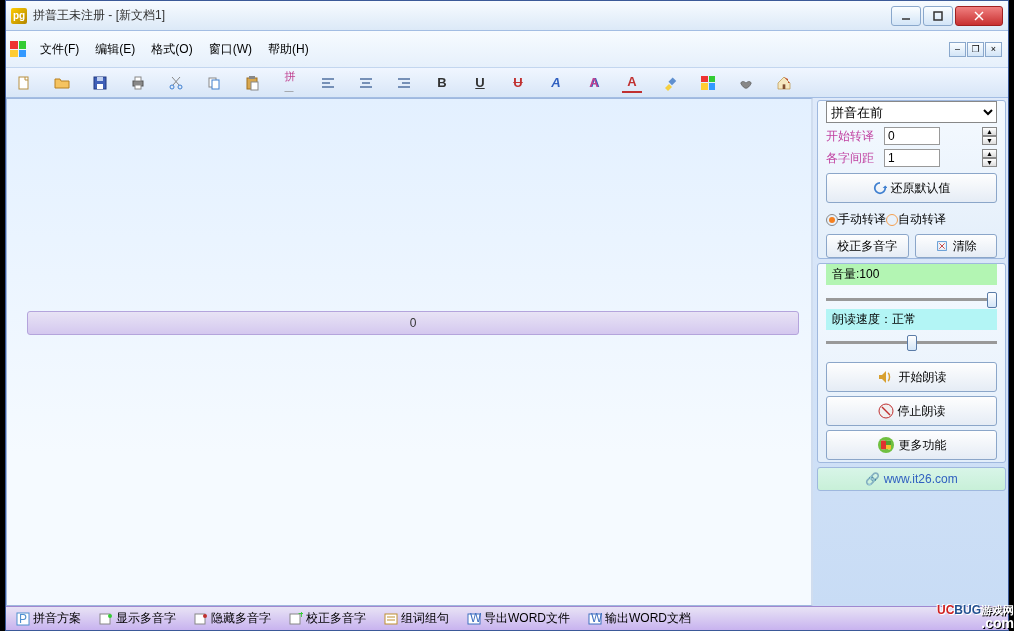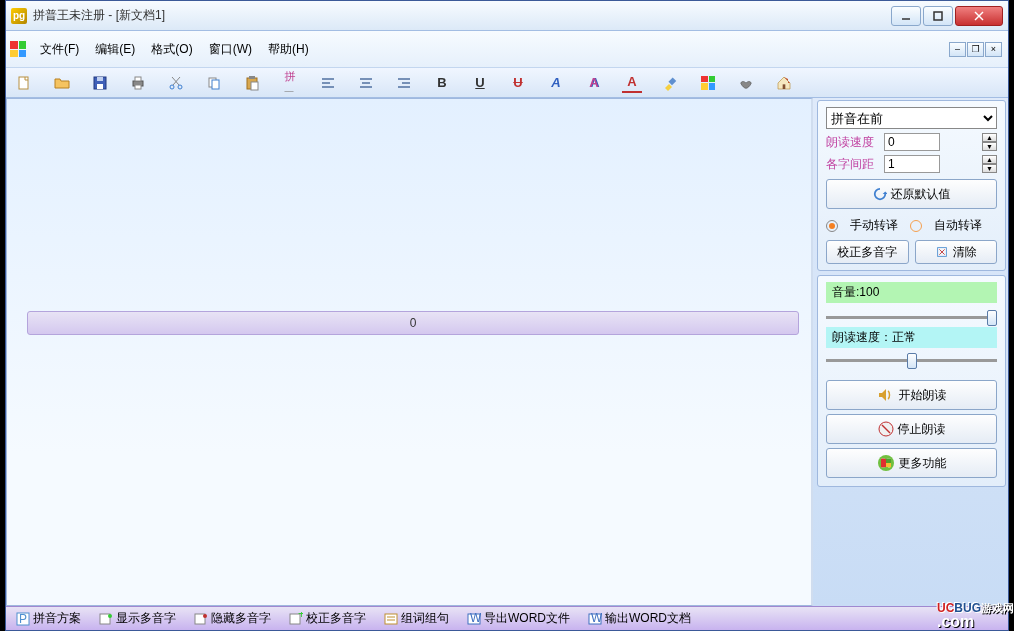--- a/index.html
+++ b/index.html
@@ -33,7 +33,7 @@
 .editor-row { position: absolute; left: 20px; right: 12px; top: 212px; height: 24px; background: linear-gradient(to bottom,#e8e3f5,#d4c8ef); border: 1px solid #b4a4dc; border-radius: 3px; display: flex; align-items: center; justify-content: center; color: #333; }
 
 .sidepanel { width: 195px; display: flex; flex-direction: column; gap: 4px; padding: 2px 2px 2px 4px; background: linear-gradient(to bottom,#dfeafa,#c8dcf5); }
-.panel { background: linear-gradient(to bottom,#f5faff,#e3eefa); border: 1px solid #9fb8de; border-radius: 3px; padding: 6px 8px; }
+.panel { background: linear-gradient(to bottom,#f5faff,#e3eefa); border: 1px solid #9fb8de; border-radius: 3px; padding: 0 8px; }
 .panel select { width: 100%; height: 22px; background: #fff; border: 1px solid #888; font-size: 13px; }
 .panel .spacing-row { display: flex; align-items: center; margin: 4px 0; gap: 4px; }
 .panel .spacing-row label { color: #c040a0; width: 54px; }

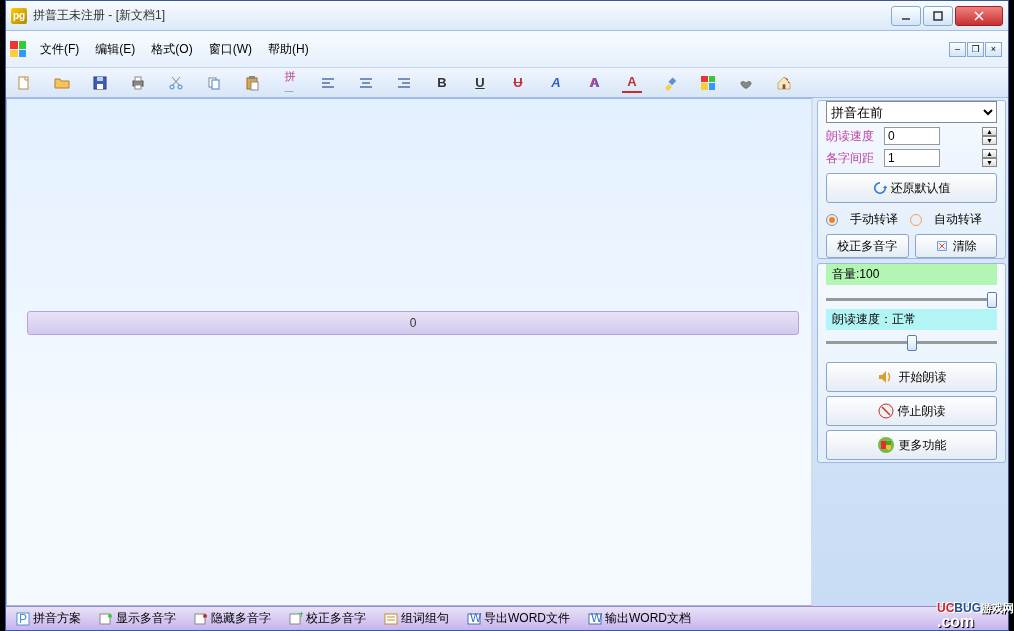--- a/index.html
+++ b/index.html
@@ -233,7 +233,7 @@
           <option>拼音在前</option>
         </select>
         <div class="spacing-row">
-          <label>朗读速度</label>
+          <label>开始转译</label>
           <input type="text" value="0" style="">
           <div class="spinner">
               <div>▲</div>

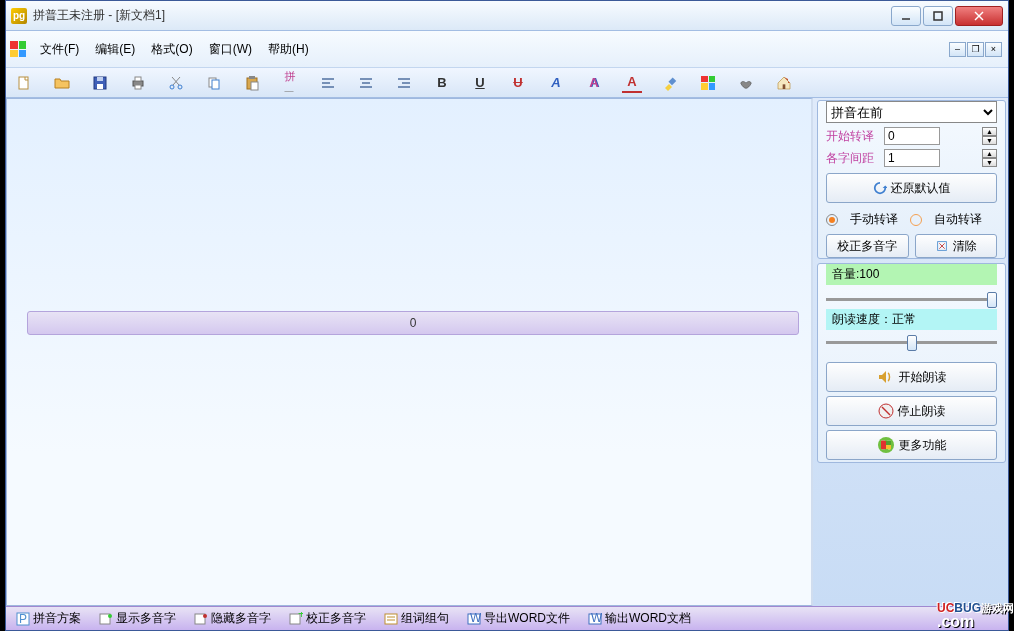--- a/index.html
+++ b/index.html
@@ -42,7 +42,7 @@
 .panel .spinner div { width: 15px; height: 9px; background: linear-gradient(#fff,#ddd); border:1px solid #888; font-size:7px; display:flex;align-items:center;justify-content:center; cursor:pointer;}
 .panel .btn { display: inline-flex; align-items: center; justify-content: center; gap: 4px; padding: 3px 10px; background: linear-gradient(to bottom,#fefefe,#e5ecf5); border: 1px solid #8ba6c9; border-radius: 3px; cursor: pointer; height: 24px; }
 .panel .btn-wide { width: 100%; margin: 2px 0; height: 30px; }
-.panel .radio-row { display: flex; gap: 12px; margin: 6px 0; align-items:center; }
+.panel .radio-row { display: flex; gap: 0; margin: 6px 0; align-items:center; }
 .panel .radio { width:12px;height:12px;border:1px solid #888;border-radius:50%;display:inline-flex;align-items:center;justify-content:center;}
 .panel .radio.on::after{content:"";width:6px;height:6px;border-radius:50%;background:#f58020;}
 .panel .radio.off{border-color:#f5a050;}

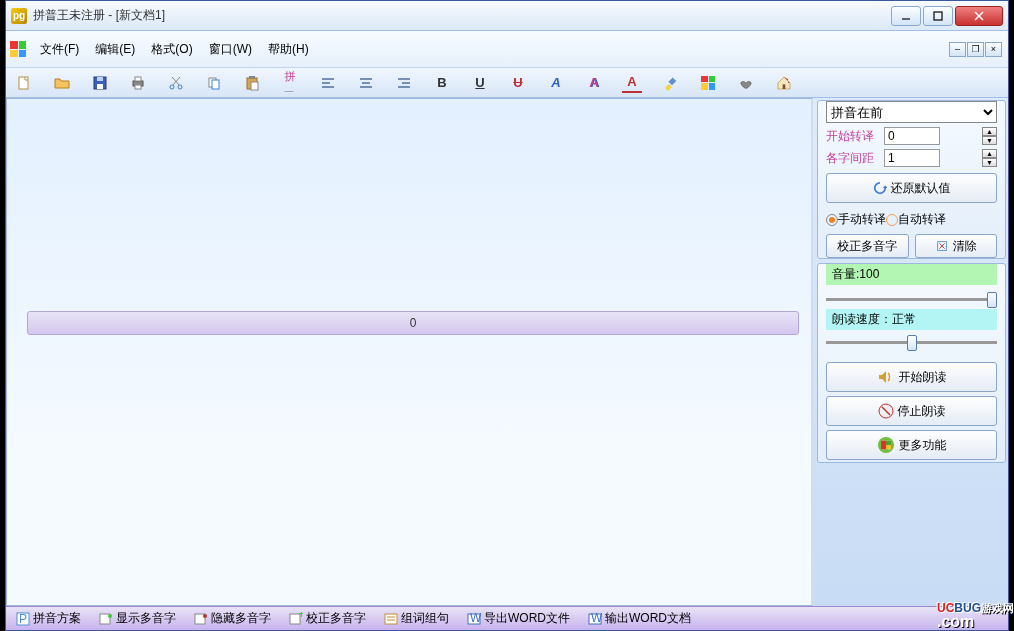--- a/index.html
+++ b/index.html
@@ -315,6 +315,10 @@
         </div>
       </div>
 
+      <div class="panel" style="text-align:center;padding:4px;background:linear-gradient(#d8f5e8,#c8f0d8)">
+        <span>🔗</span>
+        <span style="color:#3060c0">www.it26.com</span>
+      </div>
 
     </div>
   </div>

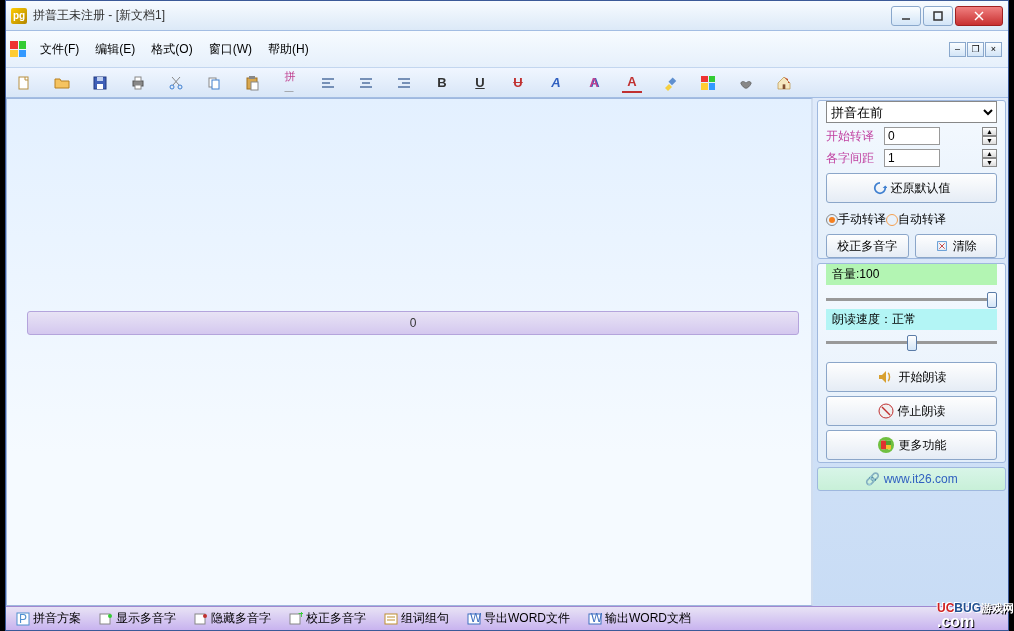--- a/index.html
+++ b/index.html
@@ -62,7 +62,7 @@
 .watermark .uc { color: #d02020; text-shadow: 1px 1px 0 #fff, -1px -1px 0 #fff; }
 .watermark .bug { color: #205090; text-shadow: 1px 1px 0 #fff, -1px -1px 0 #fff; }
 .watermark .cn { font-size:11px; color:#fff; text-shadow:1px 1px 0 #000; }
-.watermark .com { font-size:16px; color:#fff; display:block; margin-top:-4px; text-shadow:1px 1px 0 #000;}
+.watermark .com { font-size:14px; color:#fff; display:block; text-align:right; margin-top:-4px; text-shadow:1px 1px 0 #000;}
 
 .ico-sm{width:14px;height:14px;display:inline-block;}
 </style>

